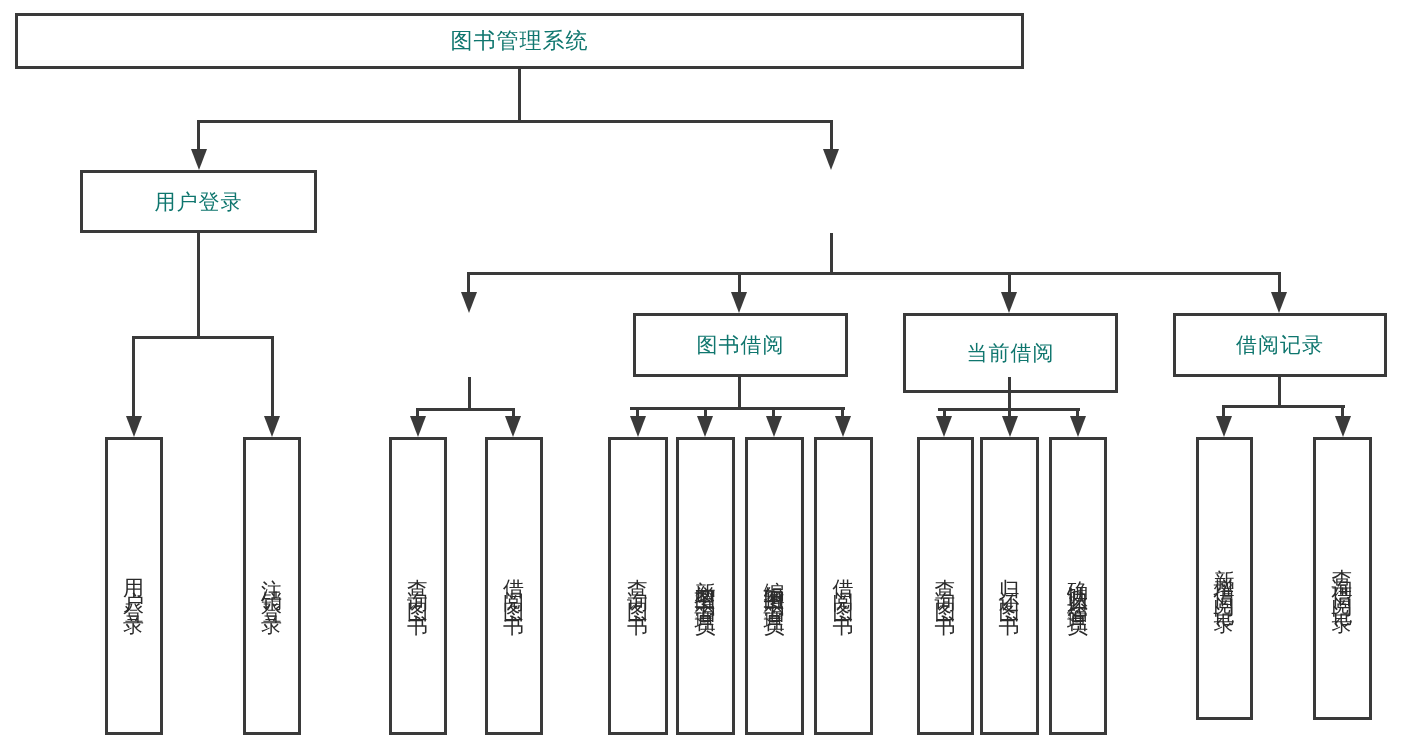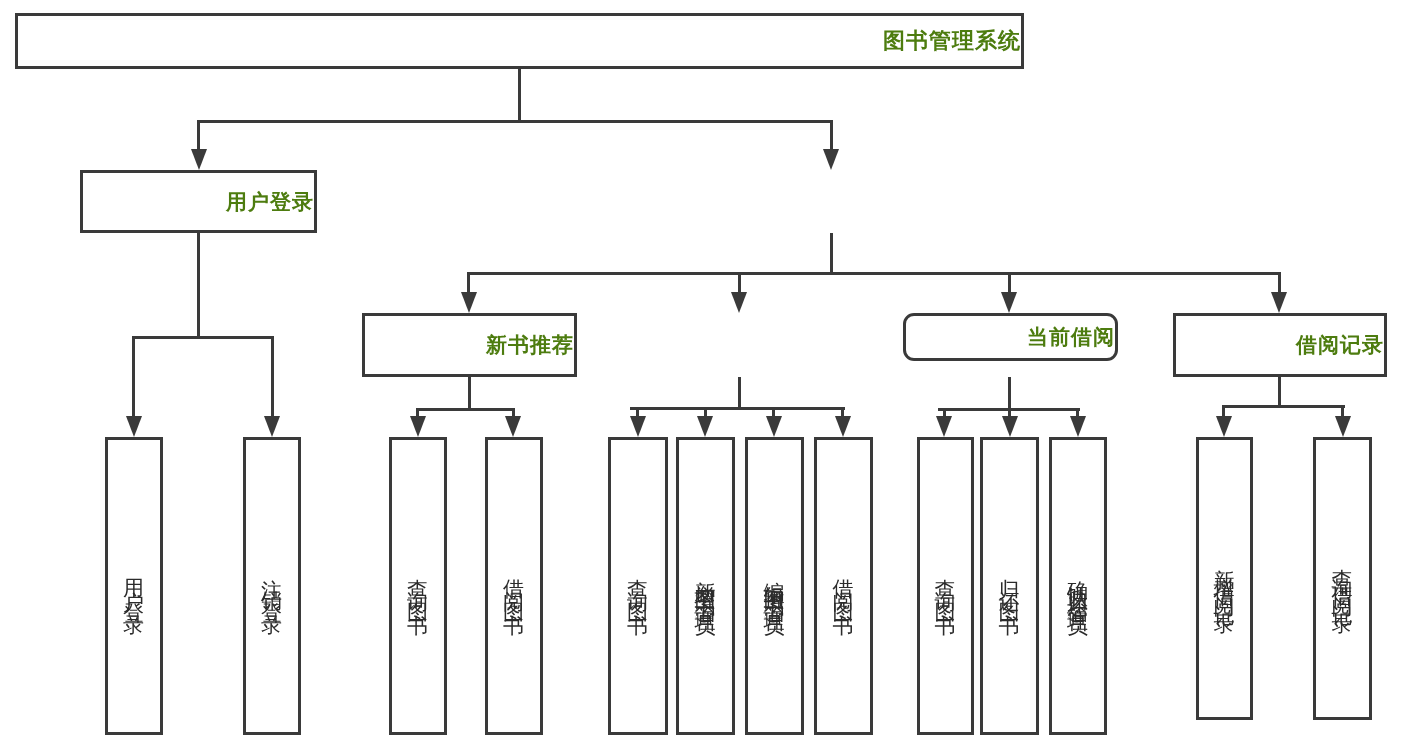--- a/index.html
+++ b/index.html
@@ -9,8 +9,8 @@
   }
   .hbox{
     position:absolute;box-sizing:border-box;background:#fff;border:3px solid #3a3a3a;
-    display:flex;align-items:center;justify-content:flex-end;
-    font-size:21px;color:#4d7c0f;letter-spacing:1px;font-weight:bold;
+    display:flex;align-items:center;justify-content:center;
+    font-size:21px;color:#0f766e;letter-spacing:1px;
   }
   .vbox{
     position:absolute;box-sizing:border-box;background:#fff;border:3px solid #3a3a3a;

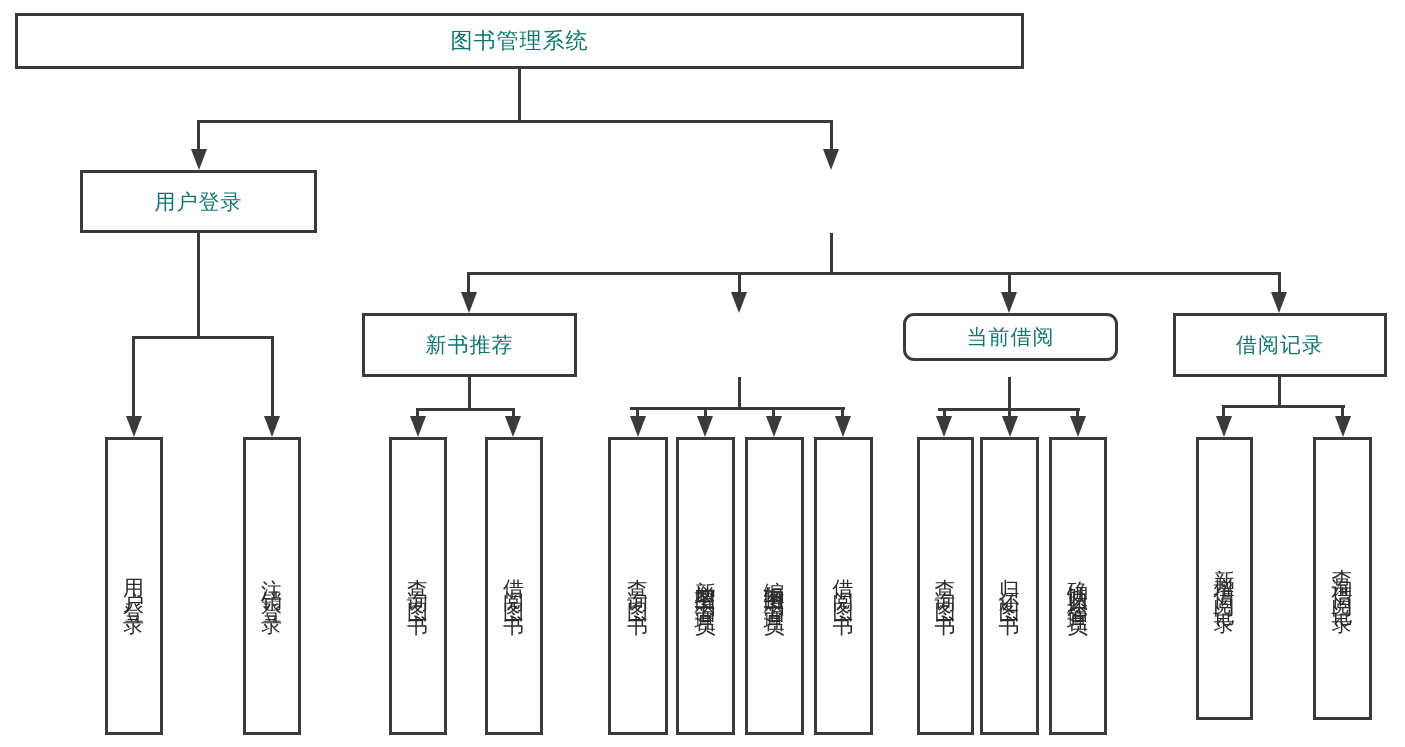--- a/index.html
+++ b/index.html
@@ -71,9 +71,6 @@
   <div class="vline" style="left:1278px;top:272px;height:22px;"></div>
   <div class="arrow" style="left:1271px;top:292px;"></div>
 
-  <div class="hbox" style="left:362px;top:313px;width:215px;height:64px;">
-    <span>新书推荐</span>
-  </div>
   <div class="hbox" style="left:903px;top:313px;width:215px;height:48px;border-radius:11px;">
     <span>当前借阅</span>
   </div>

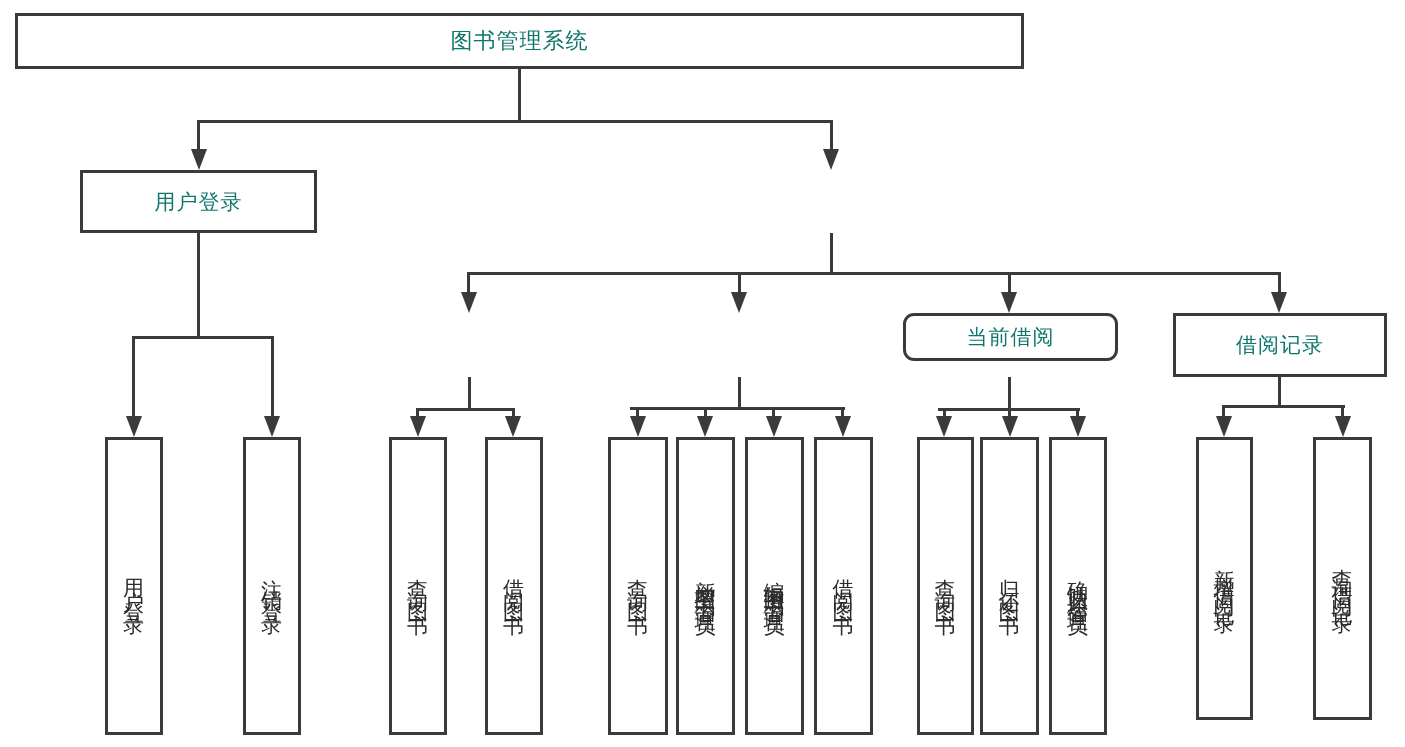--- a/index.html
+++ b/index.html
@@ -71,6 +71,9 @@
   <div class="vline" style="left:1278px;top:272px;height:22px;"></div>
   <div class="arrow" style="left:1271px;top:292px;"></div>
 
+  <div class="hbox" style="left:633px;top:313px;width:215px;height:64px;">
+    <span>图书借阅</span>
+  </div>
   <div class="hbox" style="left:903px;top:313px;width:215px;height:48px;border-radius:11px;">
     <span>当前借阅</span>
   </div>

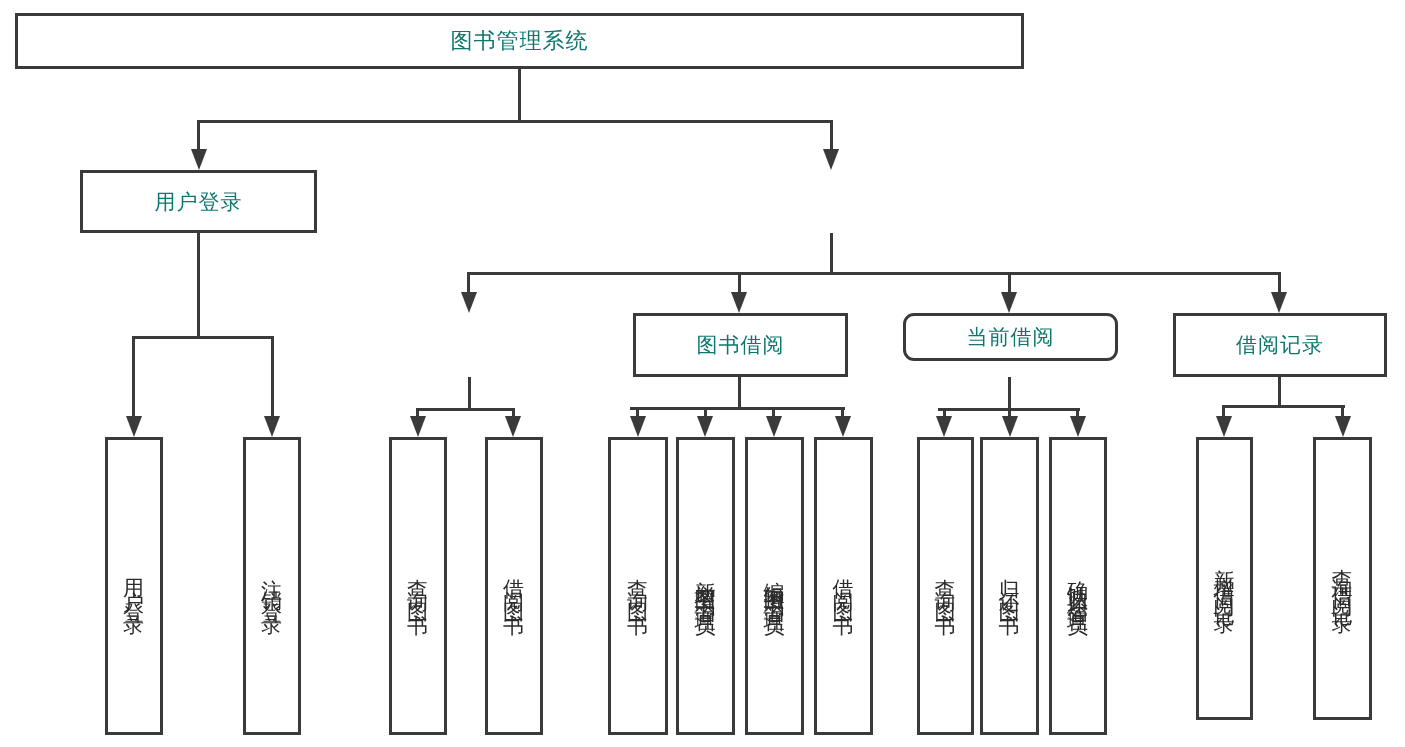--- a/index.html
+++ b/index.html
@@ -74,7 +74,7 @@
   <div class="hbox" style="left:633px;top:313px;width:215px;height:64px;">
     <span>图书借阅</span>
   </div>
-  <div class="hbox" style="left:903px;top:313px;width:215px;height:48px;border-radius:11px;">
+  <div class="hbox" style="left:903px;top:313px;width:215px;height:80px;">
     <span>当前借阅</span>
   </div>
   <div class="hbox" style="left:1173px;top:313px;width:214px;height:64px;">

